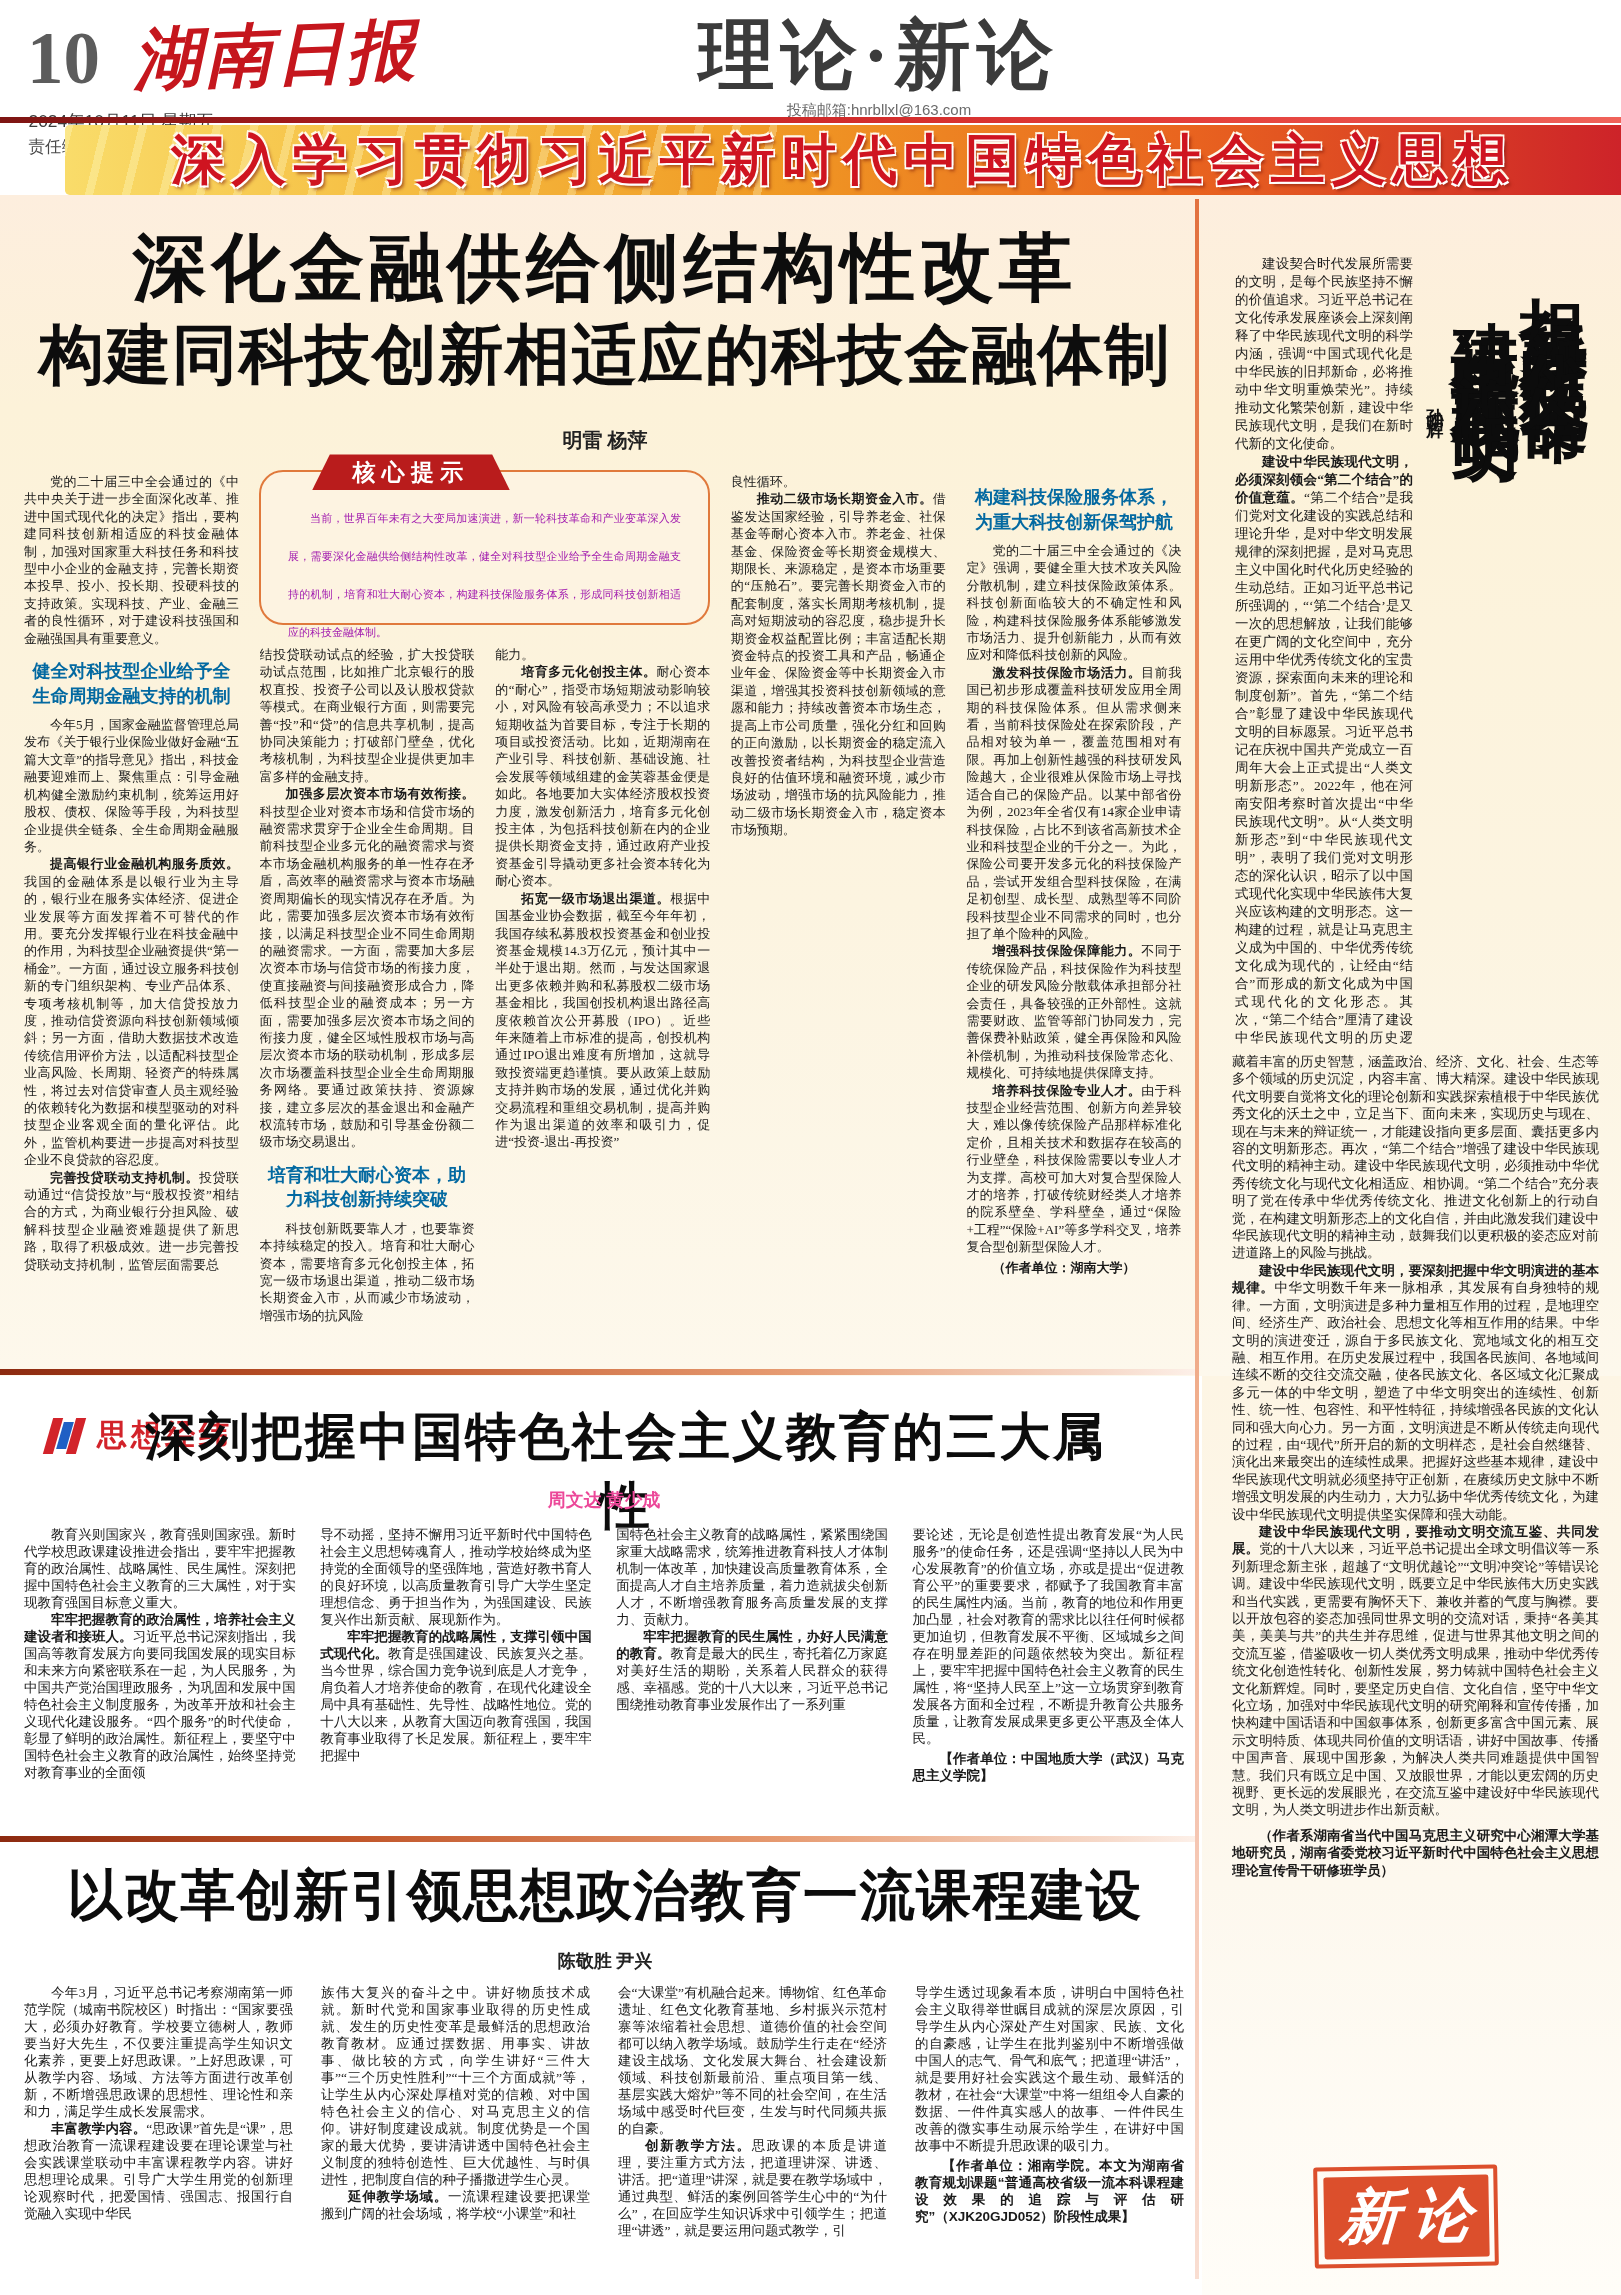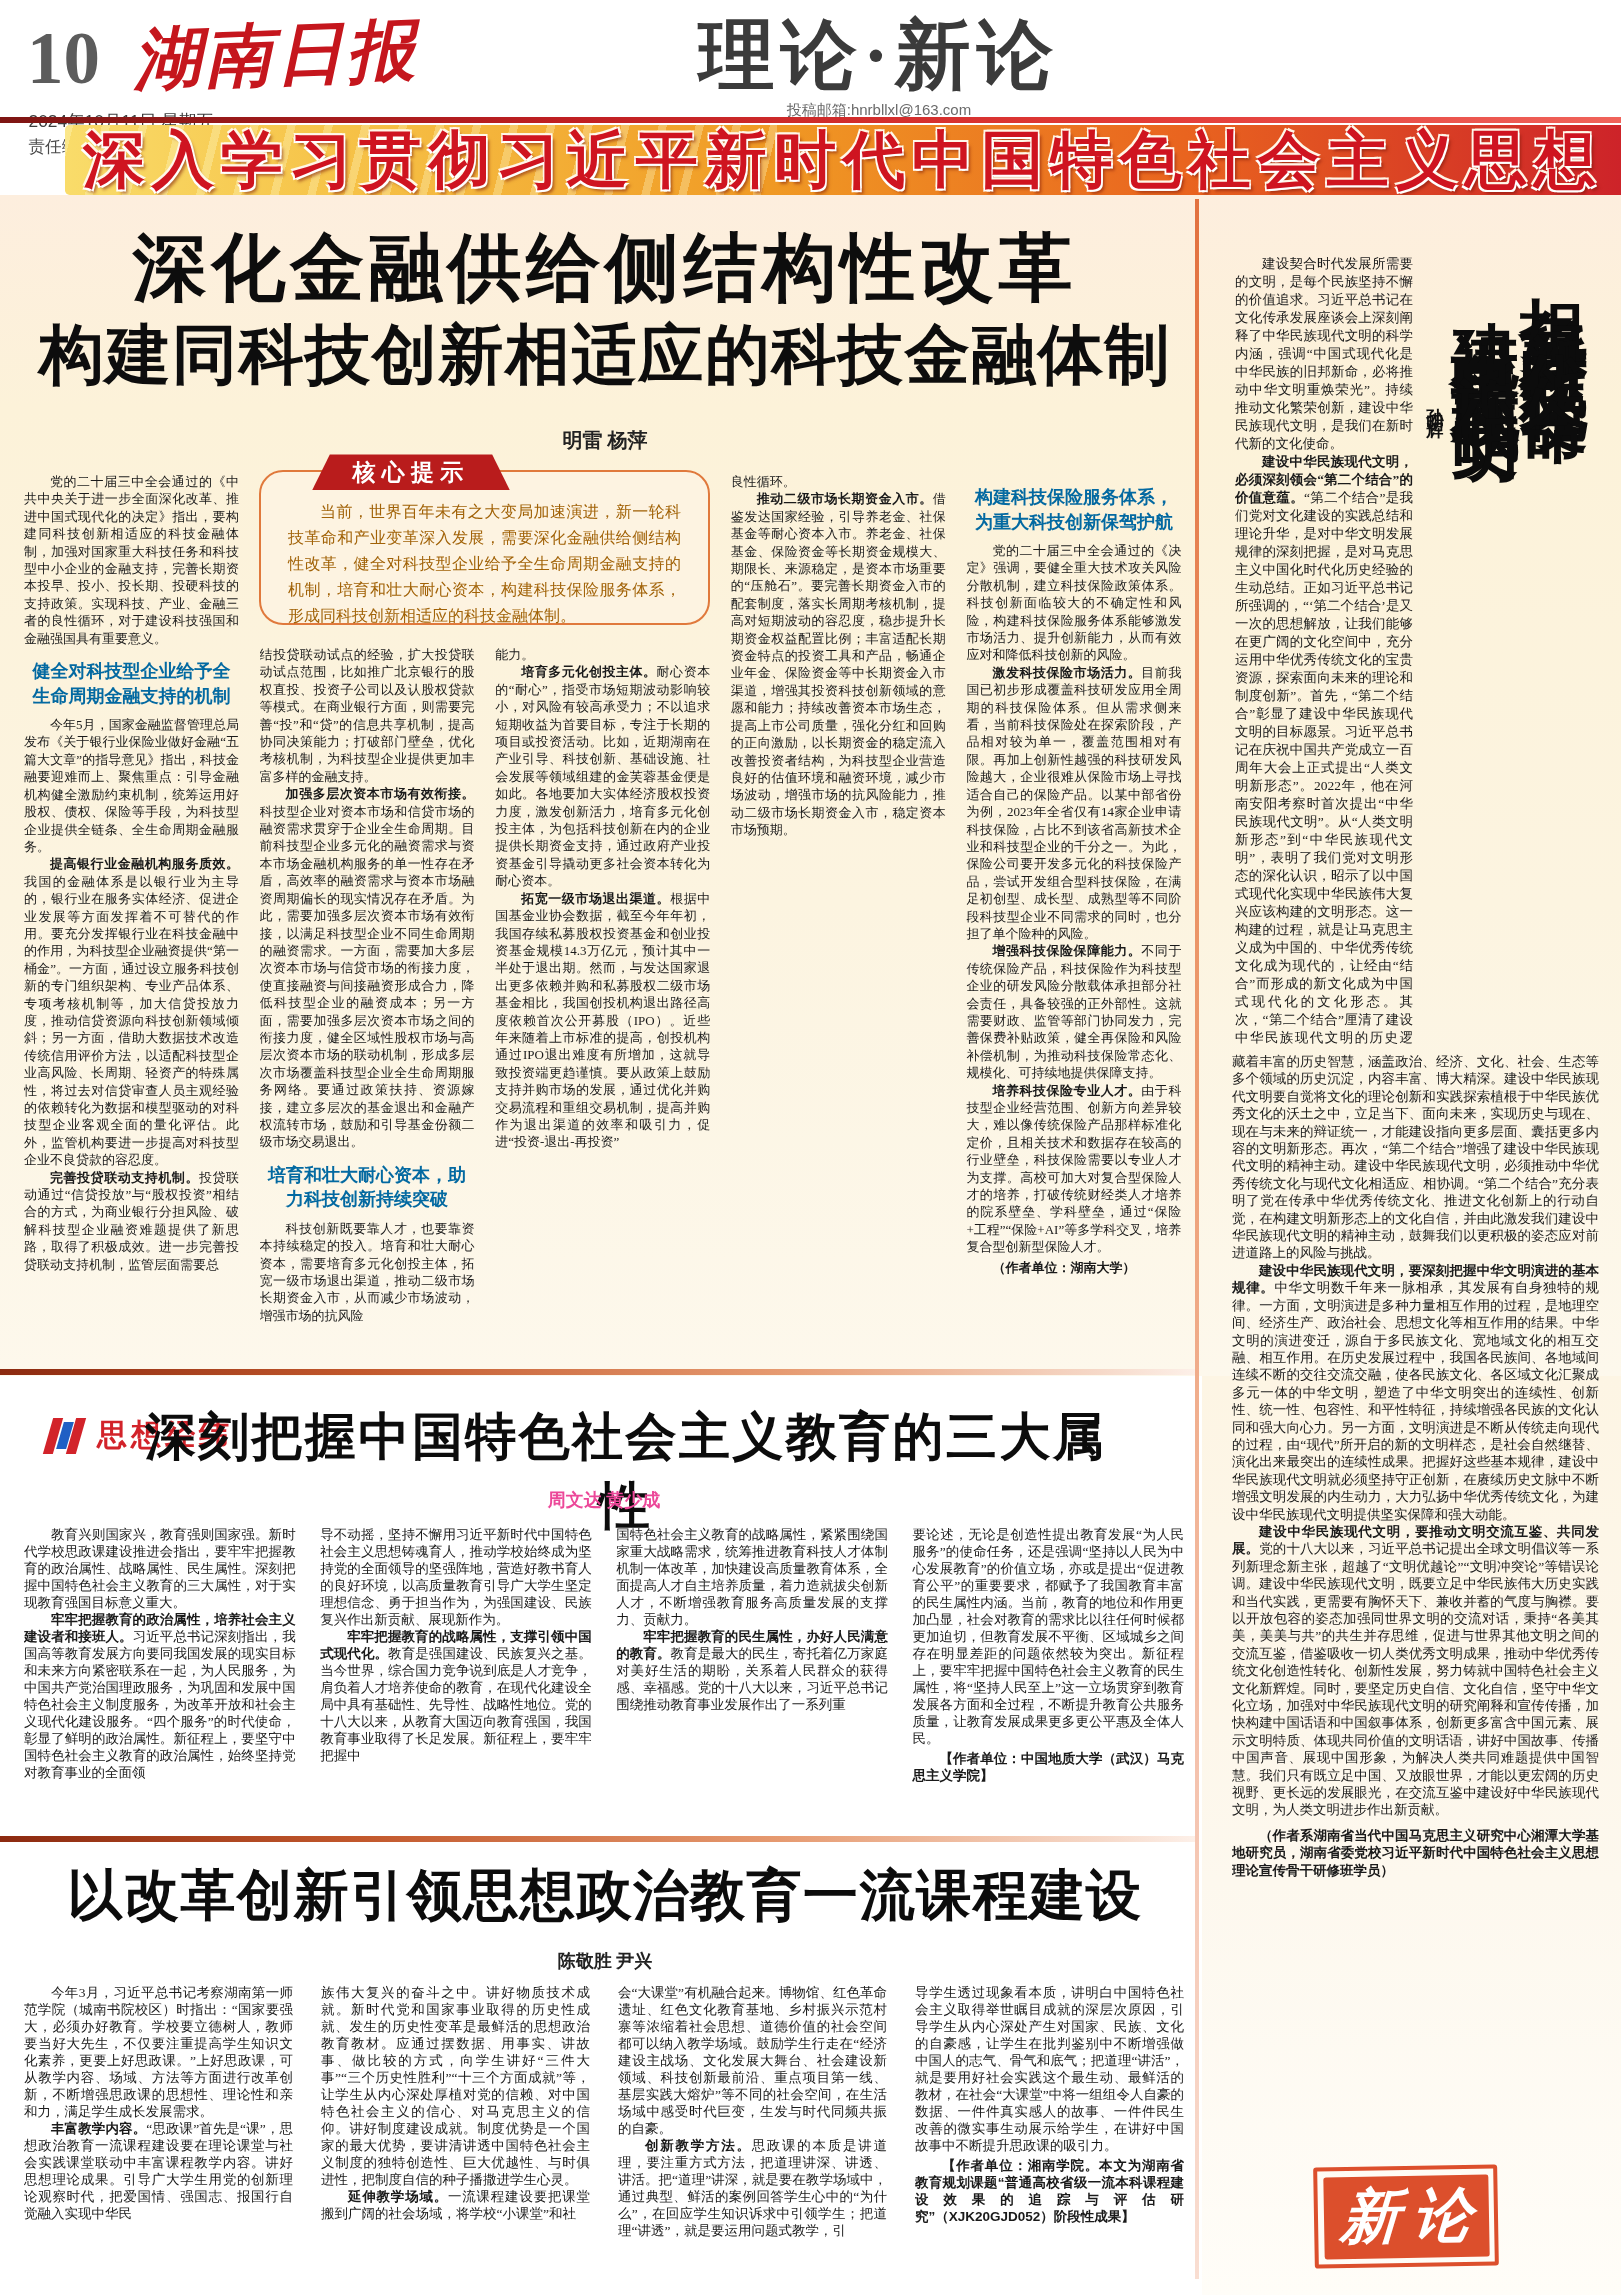--- a/index.html
+++ b/index.html
@@ -34,7 +34,7 @@
           background:repeating-linear-gradient(104deg,rgba(255,255,210,.45) 0 8px,rgba(255,255,255,0) 8px 36px);
           opacity:.7;}
   .banner-text{position:absolute;left:0;top:0;width:100%;height:70px;display:flex;align-items:center;justify-content:center;
-          font-size:62px;font-weight:900;color:#cf1420;letter-spacing:7.1px;
+          font-size:54px;font-weight:900;color:#cf1420;letter-spacing:7.1px;
           text-shadow:1.6px 1.6px 0 #ffffff,-1.6px -1.6px 0 #fff7e8,1.6px -1.6px 0 #fff7e8,-1.6px 1.6px 0 #ffffff,3.2px 4px 3.2px rgba(120,20,10,.55);}
 
   

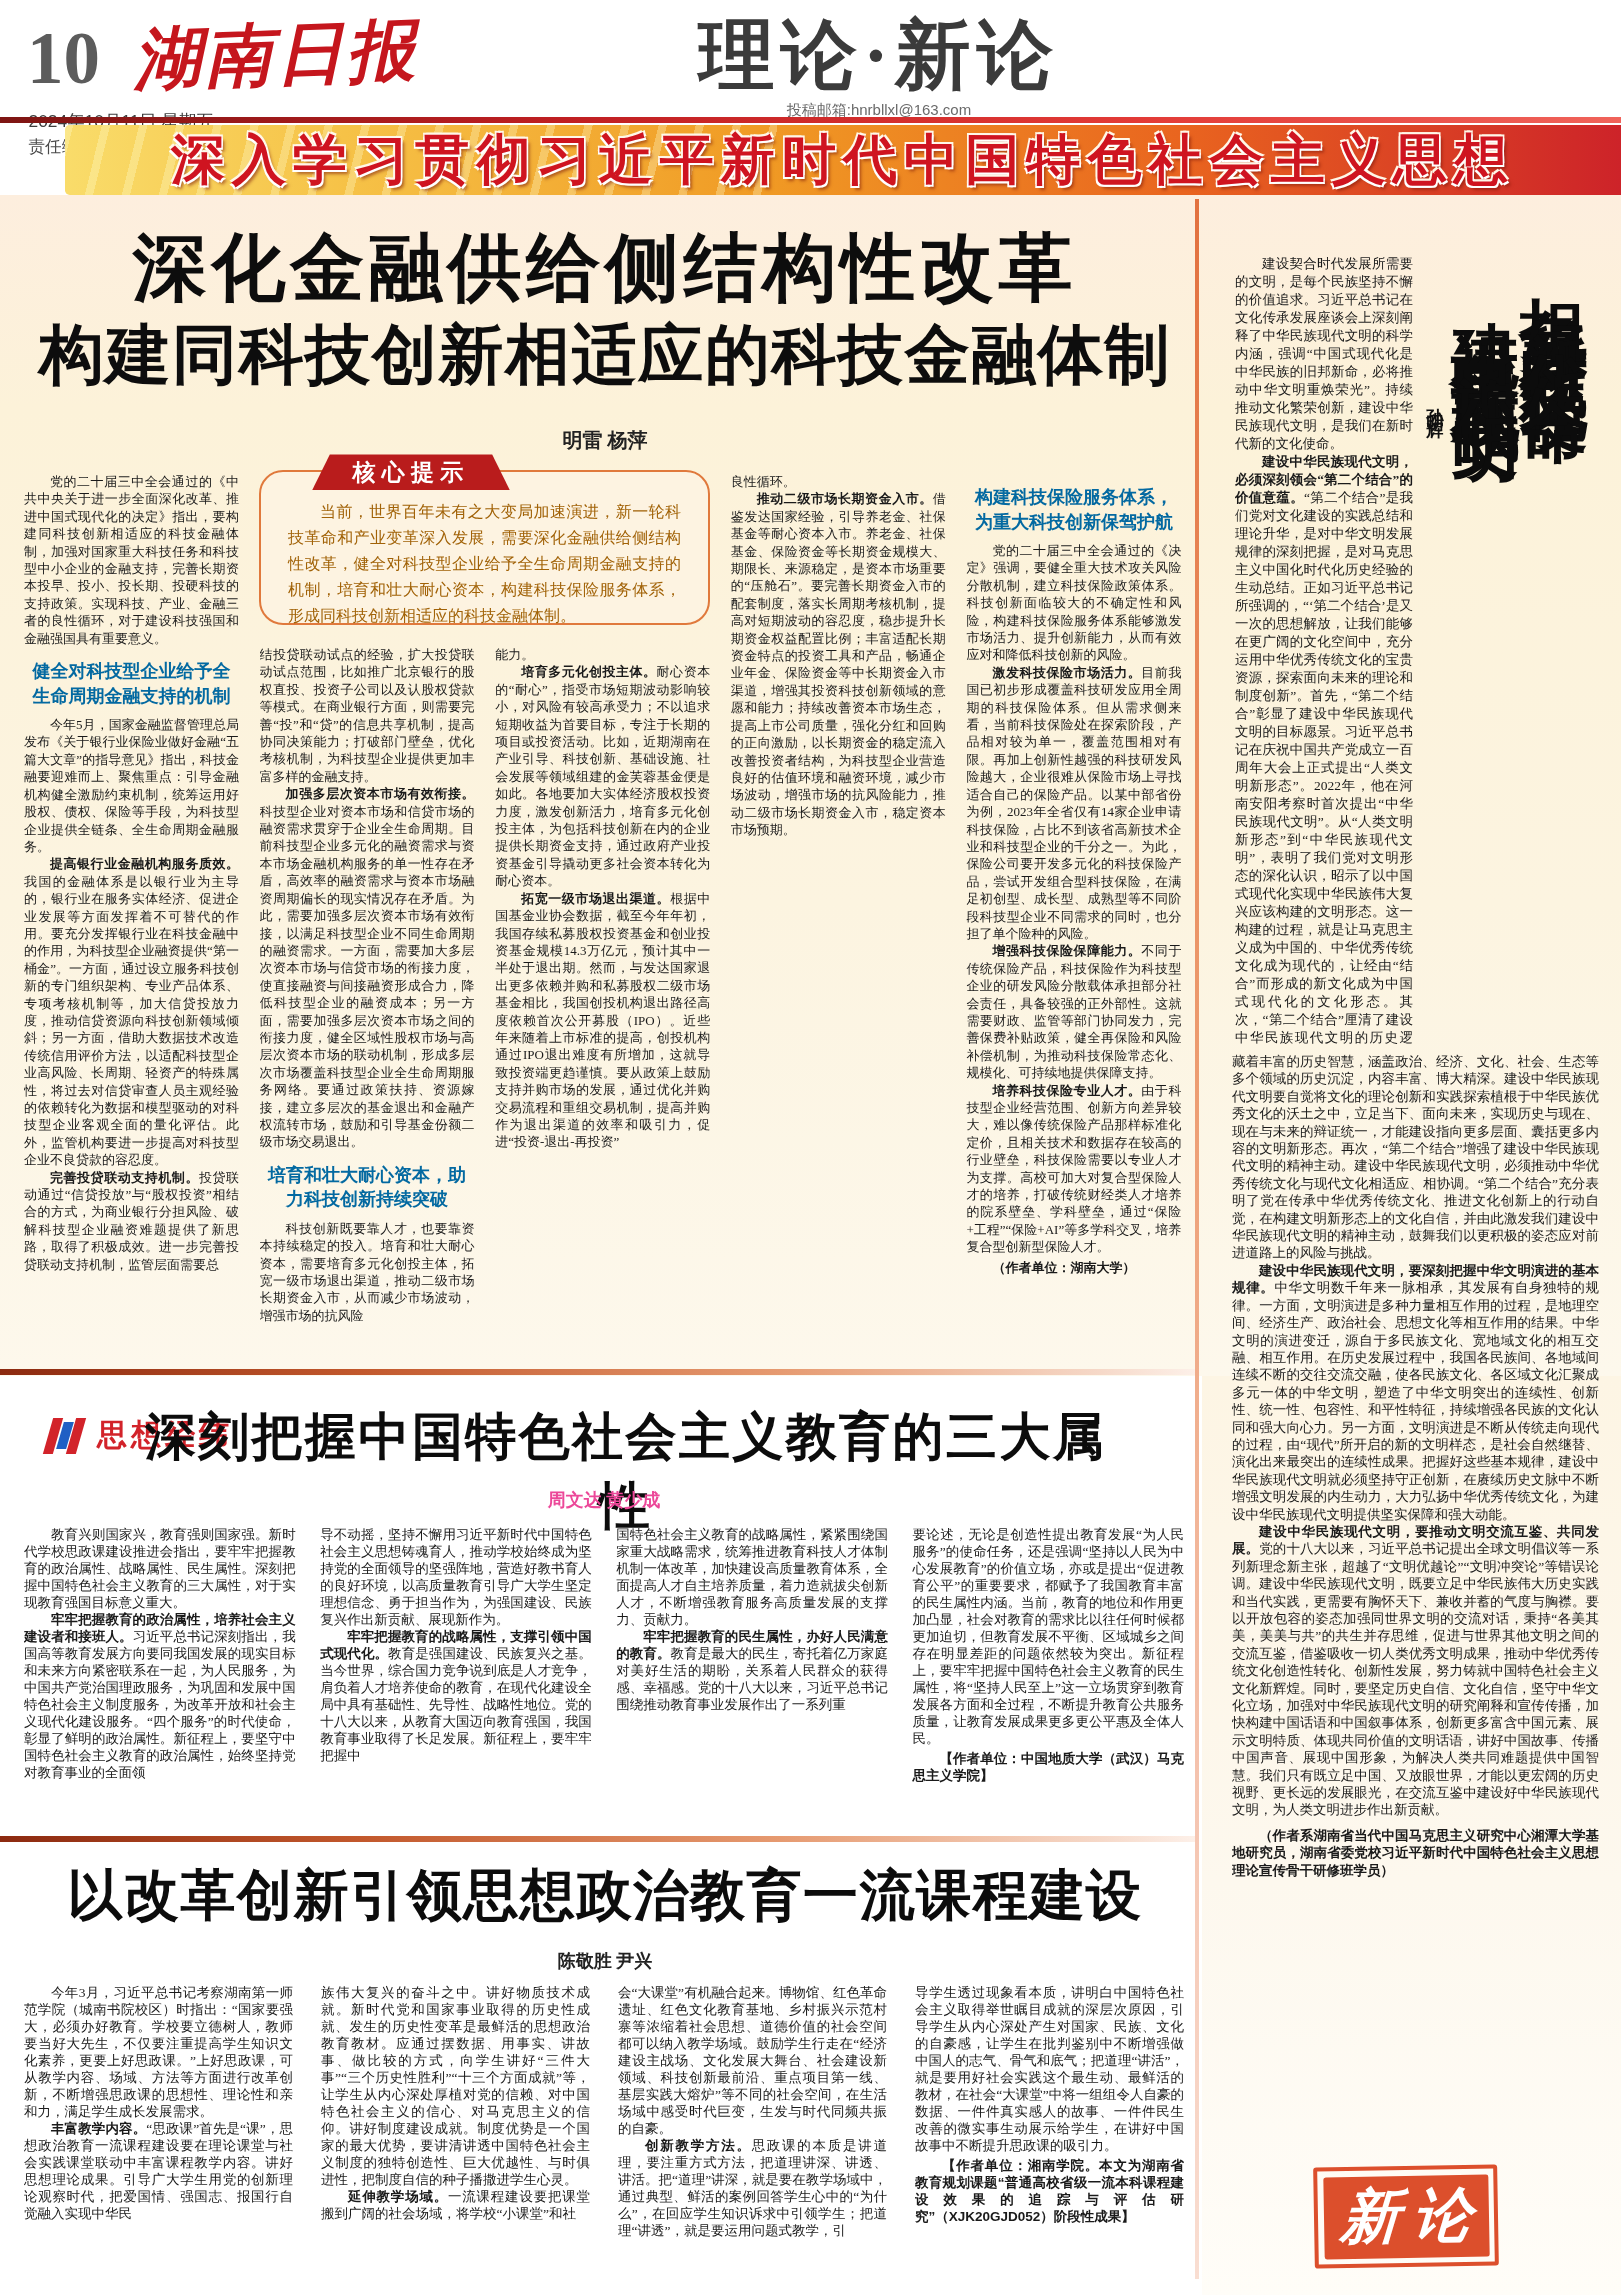--- a/index.html
+++ b/index.html
@@ -63,7 +63,7 @@
              clip-path:polygon(9% 0,91% 0,100% 100%,0 100%);display:flex;align-items:center;justify-content:center;
              color:#ffffff;font-size:23px;font-weight:bold;letter-spacing:6.3px;
              font-family:"Liberation Sans","DejaVu Sans",sans-serif;}
-  .tip-text{font-size:16px;line-height:26px;color:#a16207;text-align:justify;text-indent:2em;}
+  .tip-text{font-size:11px;line-height:38px;color:#a21caf;text-align:justify;text-indent:2em;}
 
   
   .divider{height:6.3px;width:1199px;left:0;

